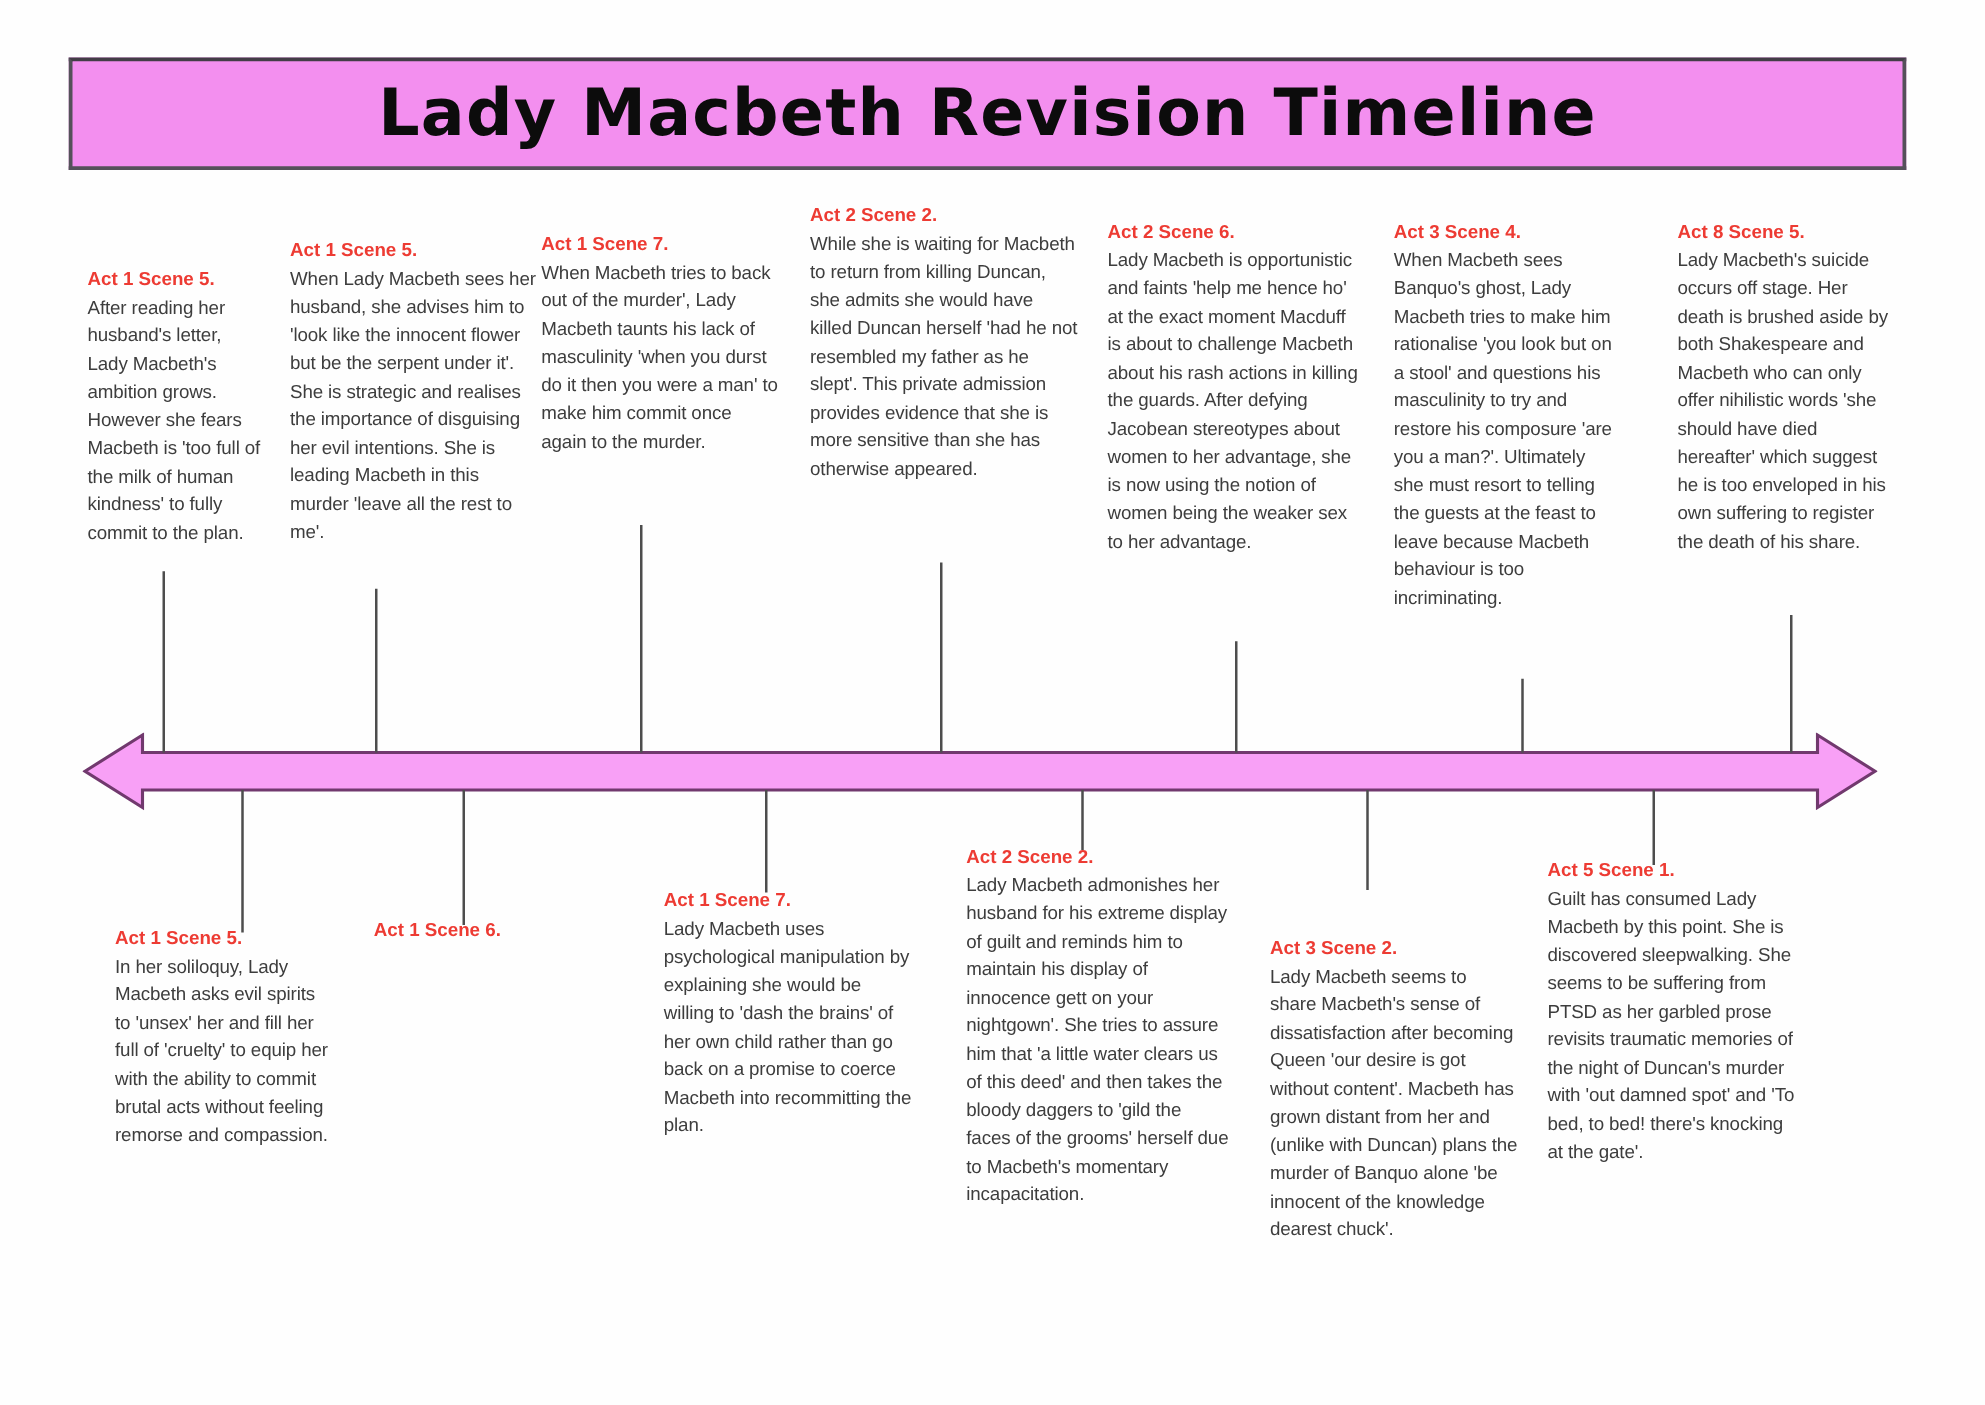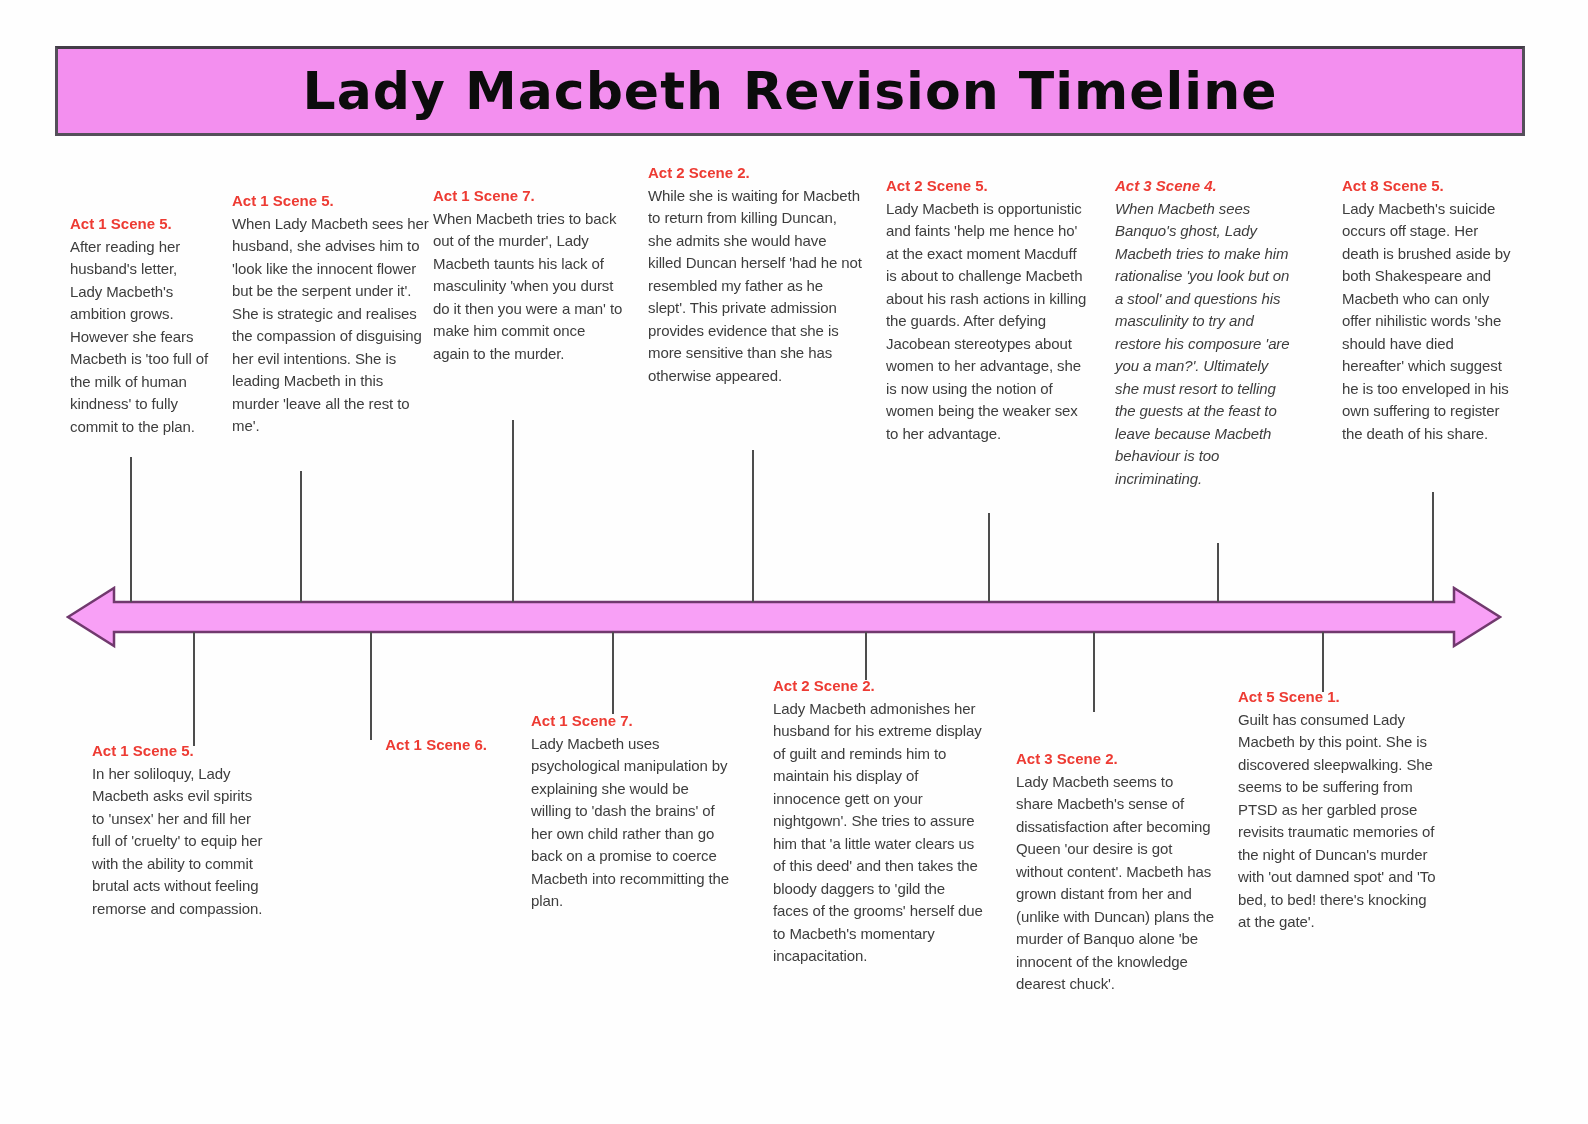--- a/index.html
+++ b/index.html
@@ -131,7 +131,7 @@
     <div class="event-body">While she is waiting for Macbeth to return from killing Duncan, she admits she would have killed Duncan herself 'had he not resembled my father as he slept'. This private admission provides evidence that she is more sensitive than she has otherwise appeared.</div>
   </div>
   <div class="event t5">
-    <div class="event-heading">Act 2 Scene 5.</div>
+    <div class="event-heading">Act 2 Scene 6.</div>
     <div class="event-body">Lady Macbeth is opportunistic and faints 'help me hence ho' at the exact moment Macduff is about to challenge Macbeth about his rash actions in killing the guards. After defying Jacobean stereotypes about women to her advantage, she is now using the notion of women being the weaker sex to her advantage.</div>
   </div>
   <div class="event t6">

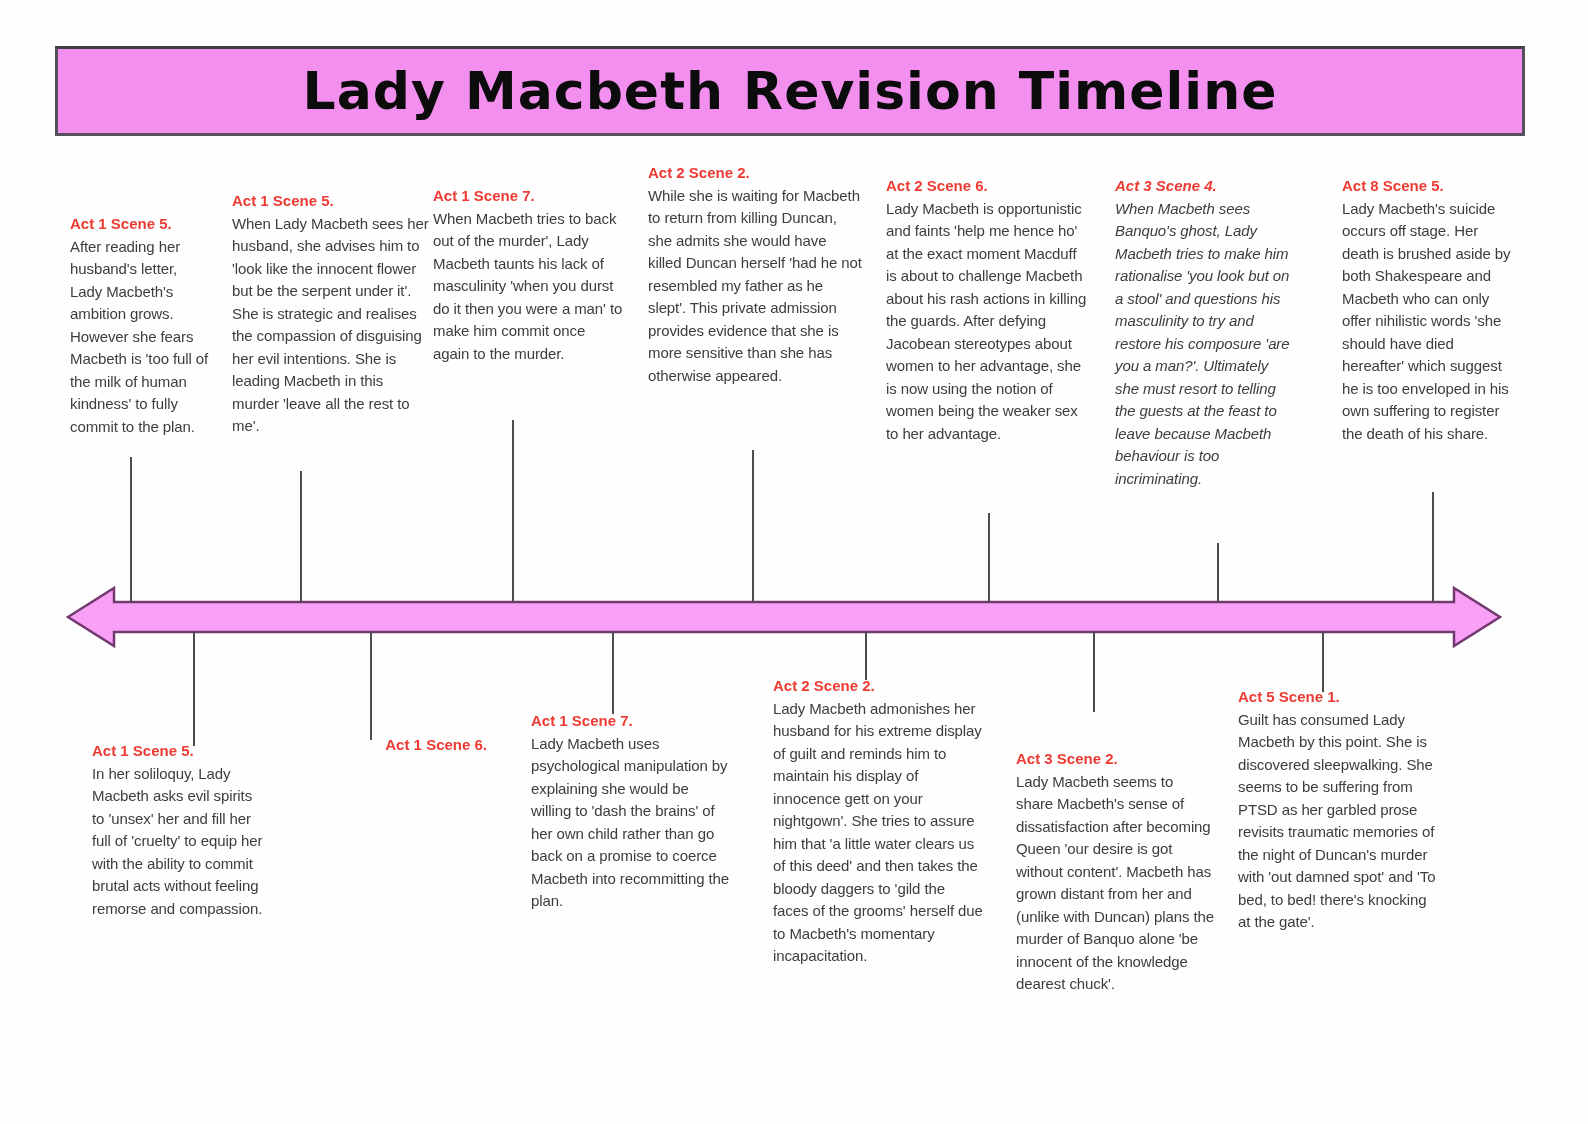--- a/index.html
+++ b/index.html
@@ -77,7 +77,7 @@
   .t3 { left: 433px;  top: 185px; width: 192px; }
   .t4 { left: 648px;  top: 162px; width: 215px; }
   .t5 { left: 886px;  top: 175px; width: 205px; }
-  .t6 { left: 1115px; top: 175px; width: 180px; font-style: italic; }
+  .t6 { left: 1115px; top: 175px; width: 180px; }
   .t7 { left: 1342px; top: 175px; width: 170px; }
   .b1 { left: 92px;   top: 740px; width: 172px; }
   .b2 { left: 299px;  top: 734px; width: 188px; text-align: right; }

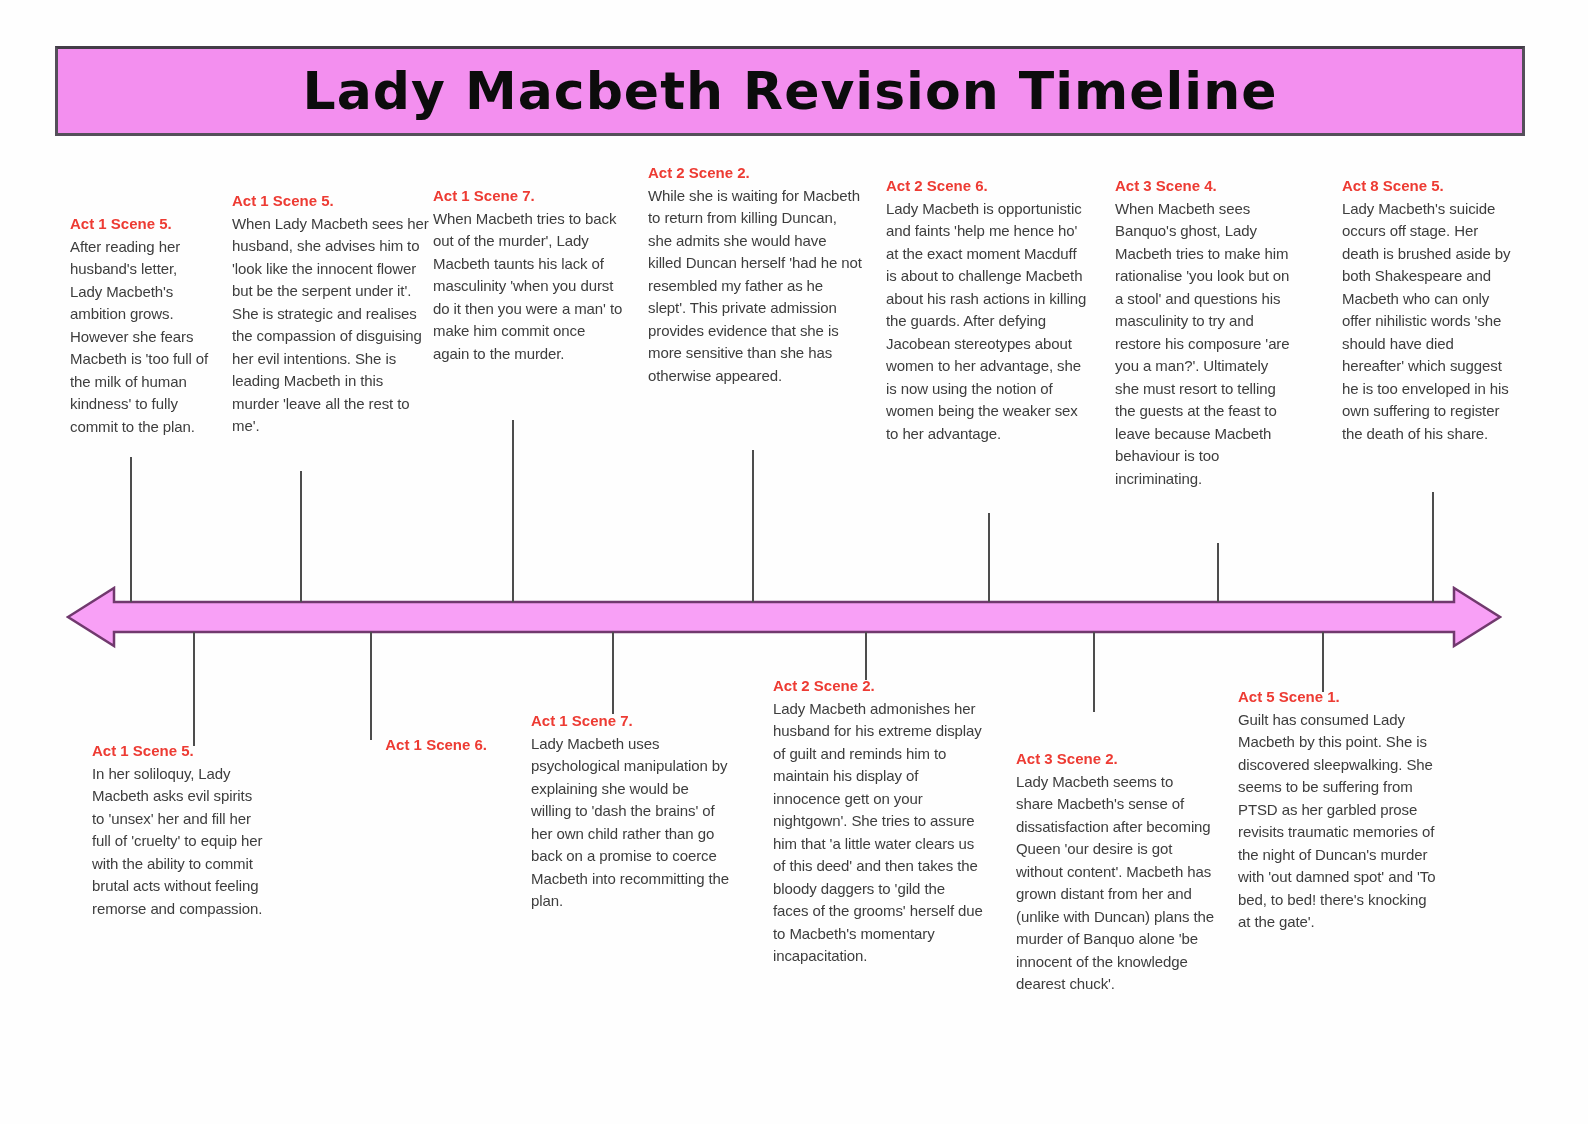--- a/index.html
+++ b/index.html
@@ -120,7 +120,7 @@
   </div>
   <div class="event t2">
     <div class="event-heading">Act 1 Scene 5.</div>
-    <div class="event-body">When Lady Macbeth sees her husband, she advises him to 'look like the innocent flower but be the serpent under it'. She is strategic and realises the compassion of disguising her evil intentions. She is leading Macbeth in this murder 'leave all the rest to me'.</div>
+    <div class="event-body">When Lady Macbeth sees her husband, she advises him to 'look like the innocent flower but be the serpent under it'. She is strategic and realises the importance of disguising her evil intentions. She is leading Macbeth in this murder 'leave all the rest to me'.</div>
   </div>
   <div class="event t3">
     <div class="event-heading">Act 1 Scene 7.</div>

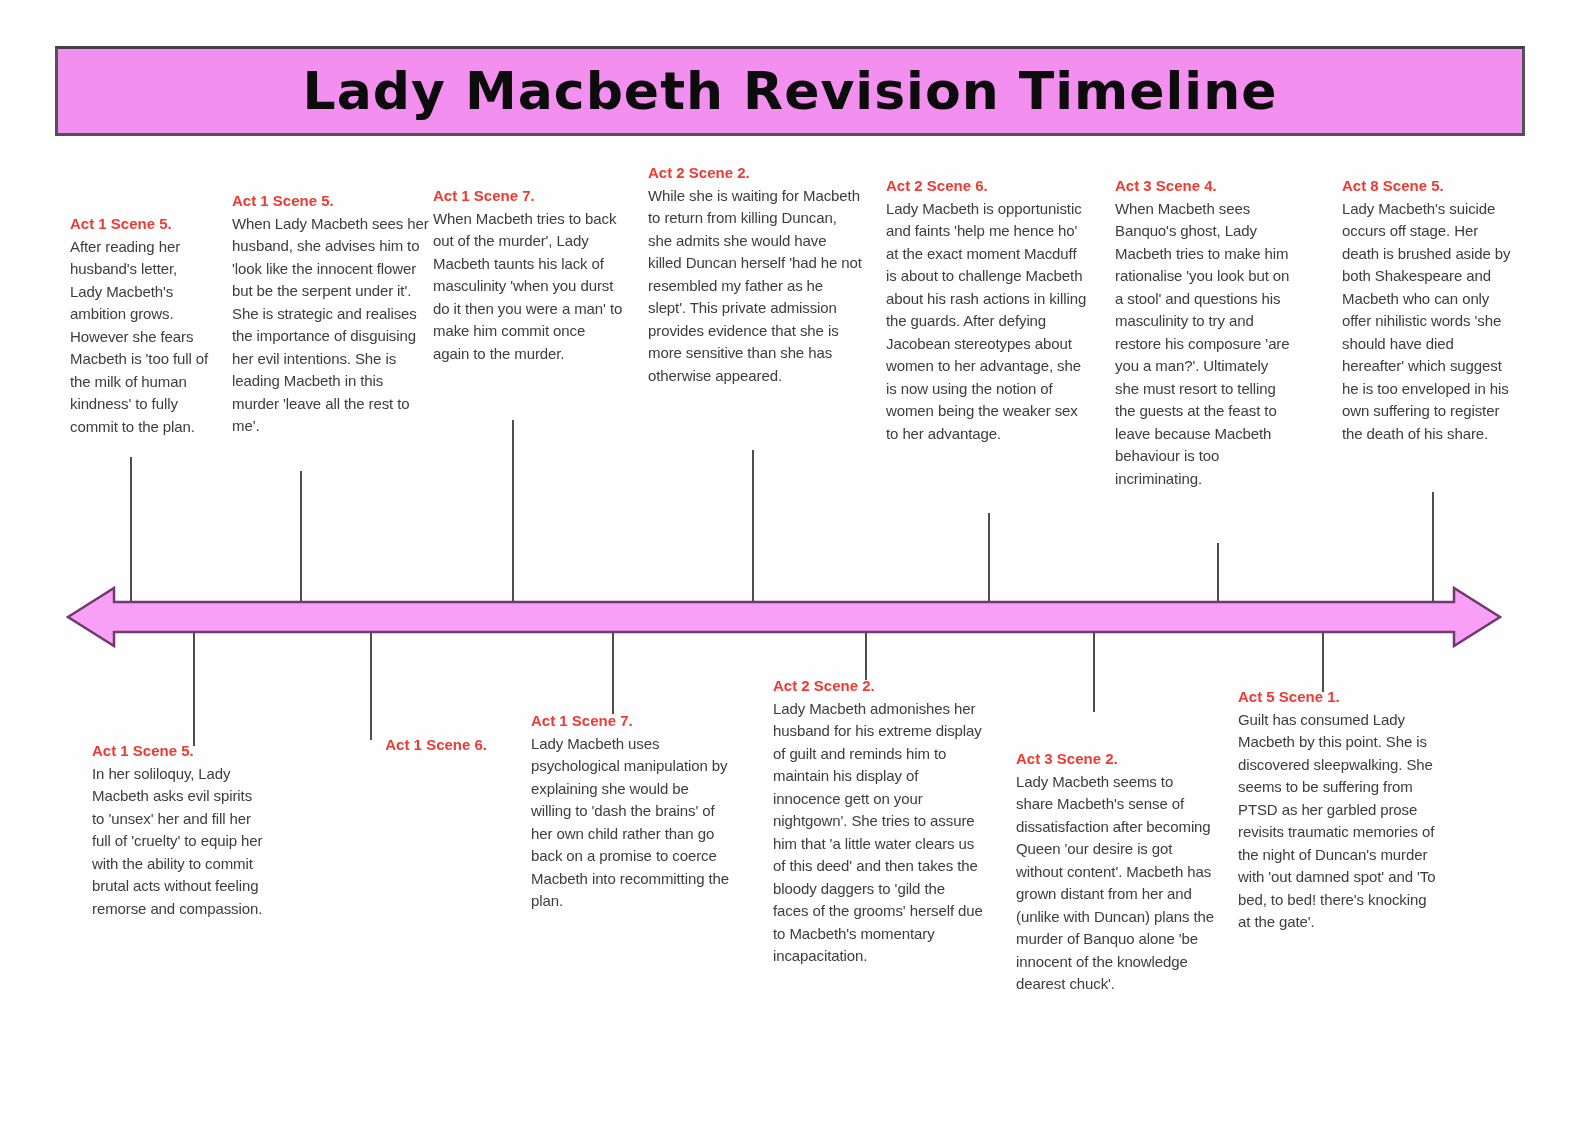--- a/index.html
+++ b/index.html
@@ -80,7 +80,7 @@
   .t6 { left: 1115px; top: 175px; width: 180px; }
   .t7 { left: 1342px; top: 175px; width: 170px; }
   .b1 { left: 92px;   top: 740px; width: 172px; }
-  .b2 { left: 299px;  top: 734px; width: 188px; text-align: right; }
+  .b2 { left: 299px;  top: 734px; width: 188px; }
   .b3 { left: 531px;  top: 710px; width: 202px; }
   .b4 { left: 773px;  top: 675px; width: 210px; }
   .b5 { left: 1016px; top: 748px; width: 198px; }

